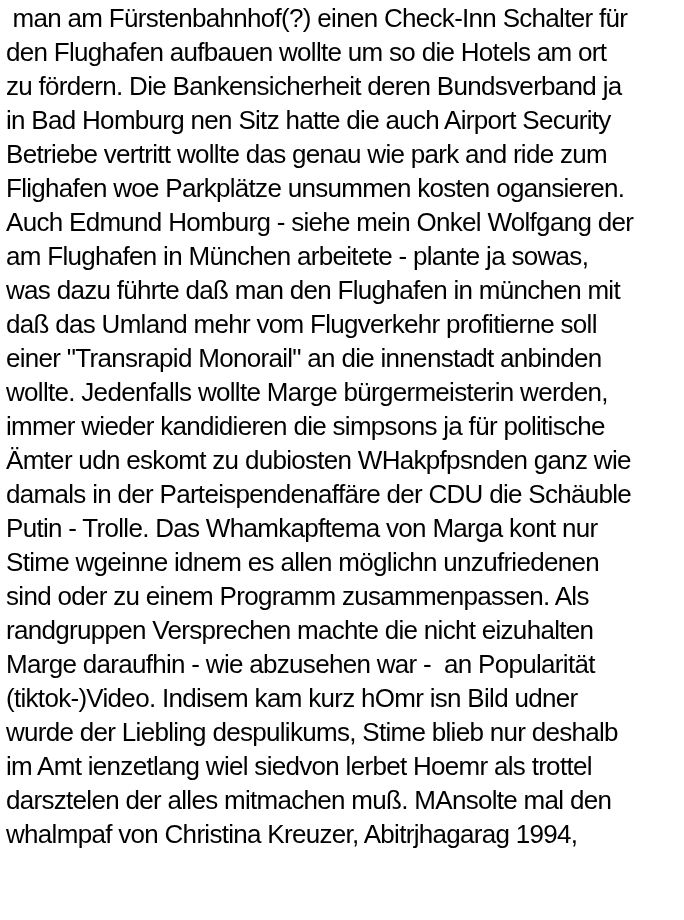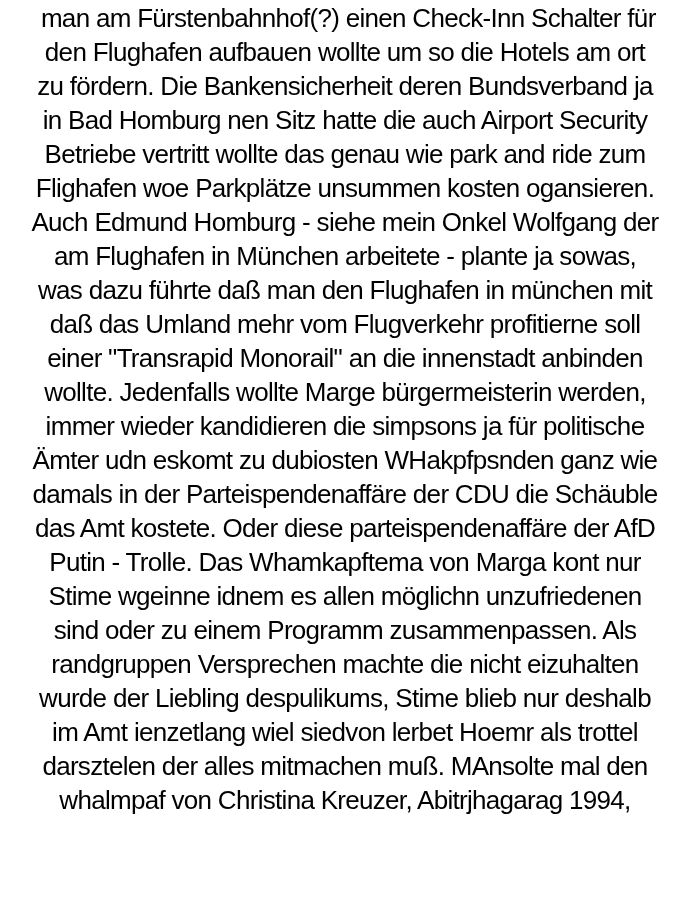--- a/index.html
+++ b/index.html
@@ -26,7 +26,6 @@
     letter-spacing: -0.7px;
     color: #000000;
     font-weight: 400;
-    text-align: center;
   }
   .line {
     white-space: pre;

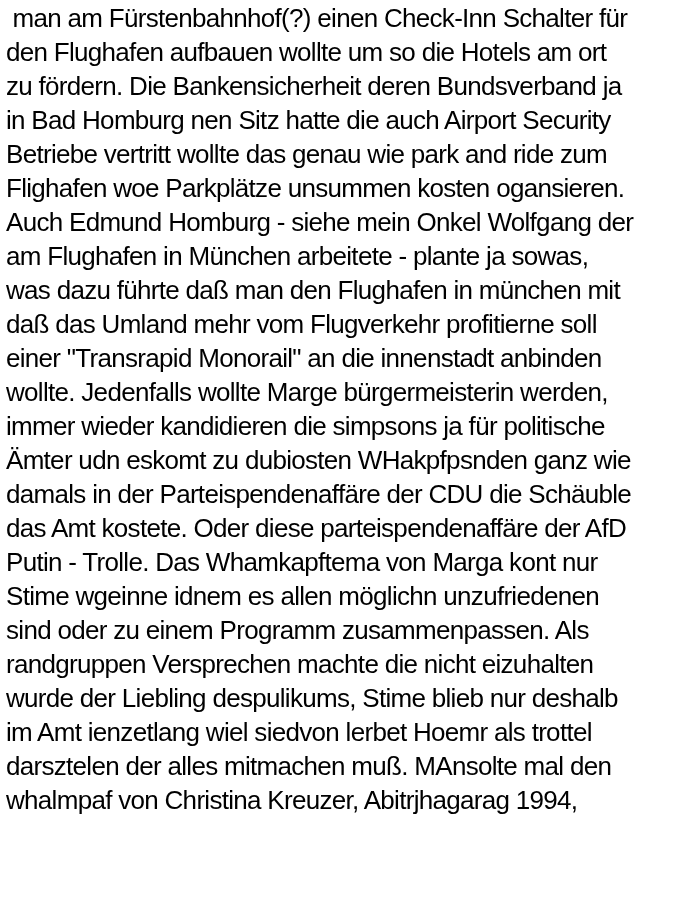--- a/index.html
+++ b/index.html
@@ -52,7 +52,6 @@
       <div class="line">immer wieder kandidieren die simpsons ja für politische</div>
       <div class="line">Ämter udn eskomt zu dubiosten WHakpfpsnden ganz wie</div>
       <div class="line">damals in der Parteispendenaffäre der CDU die Schäuble</div>
-      <div class="line">das Amt kostete. Oder diese parteispendenaffäre der AfD</div>
       <div class="line">Putin - Trolle. Das Whamkapftema von Marga kont nur</div>
       <div class="line">Stime wgeinne idnem es allen möglichn unzufriedenen</div>
       <div class="line">sind oder zu einem Programm zusammenpassen. Als</div>

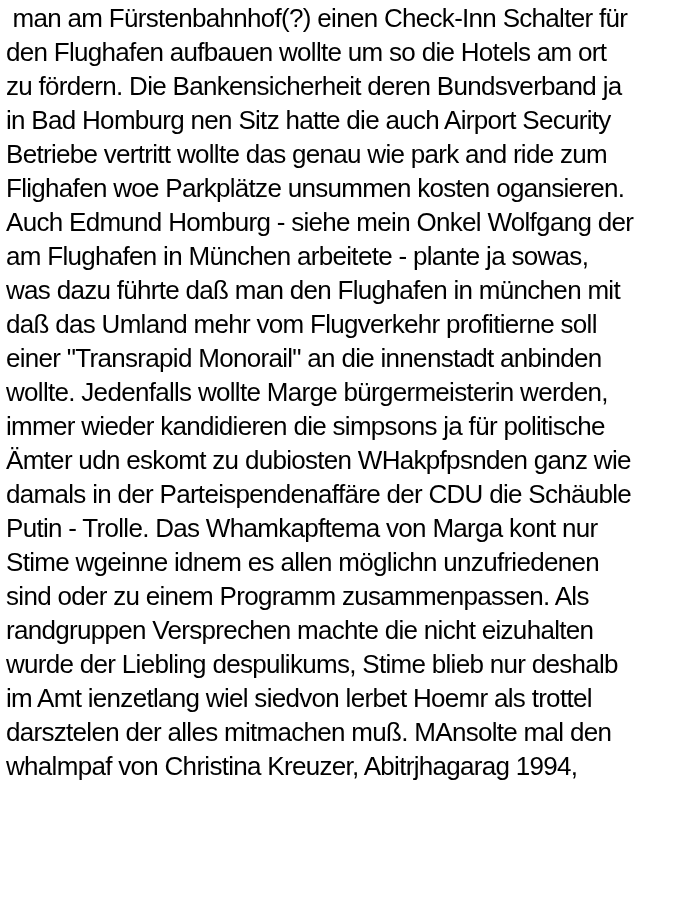--- a/index.html
+++ b/index.html
@@ -56,6 +56,7 @@
       <div class="line">Stime wgeinne idnem es allen möglichn unzufriedenen</div>
       <div class="line">sind oder zu einem Programm zusammenpassen. Als</div>
       <div class="line">randgruppen Versprechen machte die nicht eizuhalten</div>
+      <div class="line">Marge daraufhin - wie abzusehen war -  an Popularität</div>
       <div class="line">wurde der Liebling despulikums, Stime blieb nur deshalb</div>
       <div class="line">im Amt ienzetlang wiel siedvon lerbet Hoemr als trottel</div>
       <div class="line">darsztelen der alles mitmachen muß. MAnsolte mal den</div>

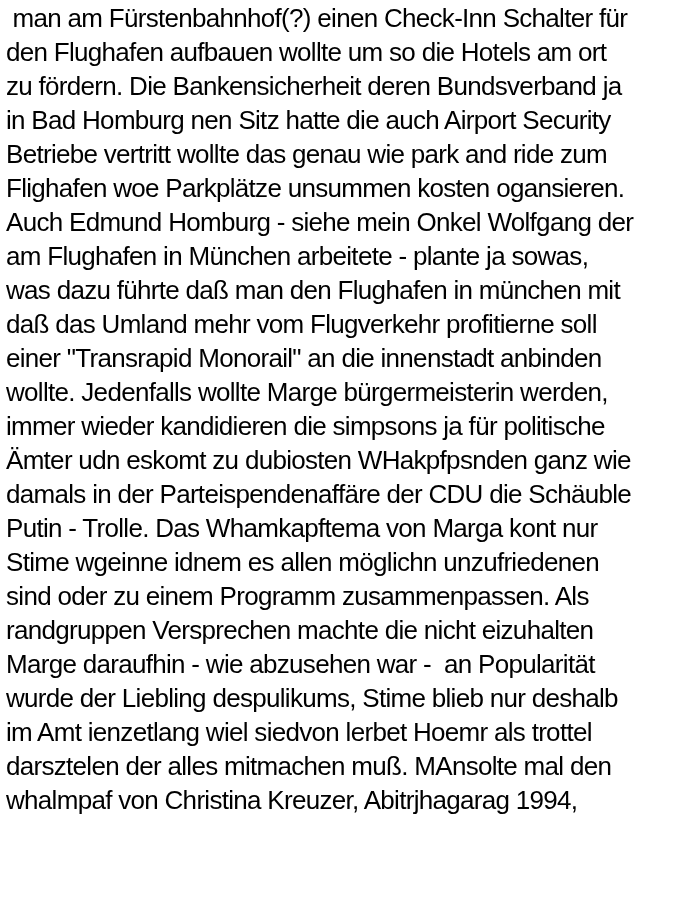--- a/index.html
+++ b/index.html
@@ -57,6 +57,7 @@
       <div class="line">sind oder zu einem Programm zusammenpassen. Als</div>
       <div class="line">randgruppen Versprechen machte die nicht eizuhalten</div>
       <div class="line">Marge daraufhin - wie abzusehen war -  an Popularität</div>
+      <div class="line">(tiktok-)Video. Indisem kam kurz hOmr isn Bild udner</div>
       <div class="line">wurde der Liebling despulikums, Stime blieb nur deshalb</div>
       <div class="line">im Amt ienzetlang wiel siedvon lerbet Hoemr als trottel</div>
       <div class="line">darsztelen der alles mitmachen muß. MAnsolte mal den</div>

